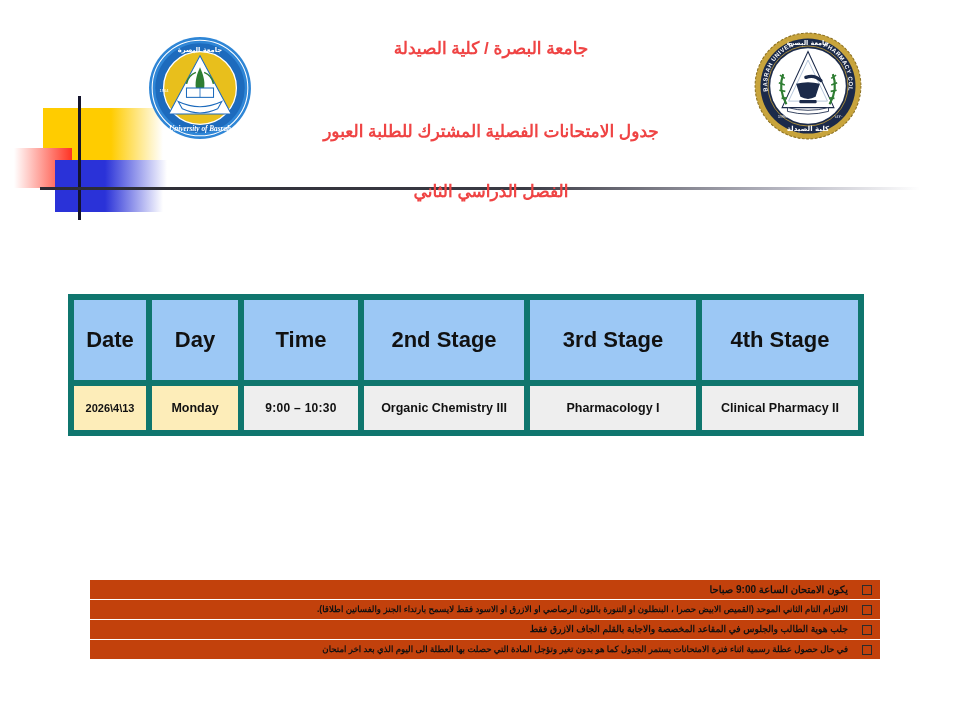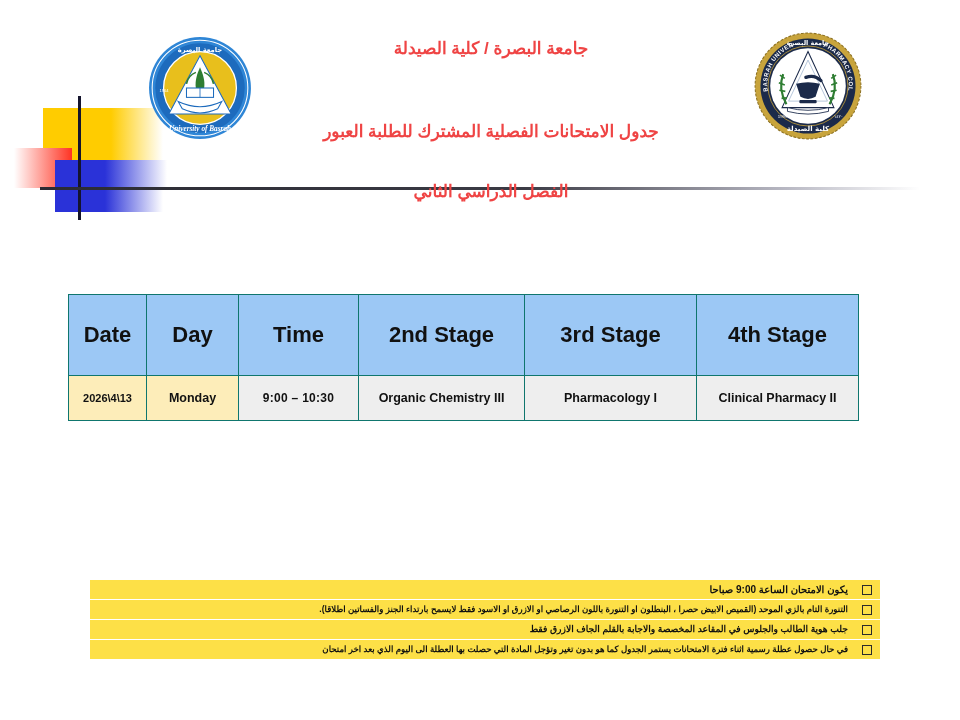--- a/index.html
+++ b/index.html
@@ -140,7 +140,7 @@
     table-layout: fixed;
   }
   #exam-table th, #exam-table td {
-    border: 1px solid #0f766e;
+    border: 6px solid #0f766e;
     text-align: center;
     color: #111111;
     font-weight: bold;

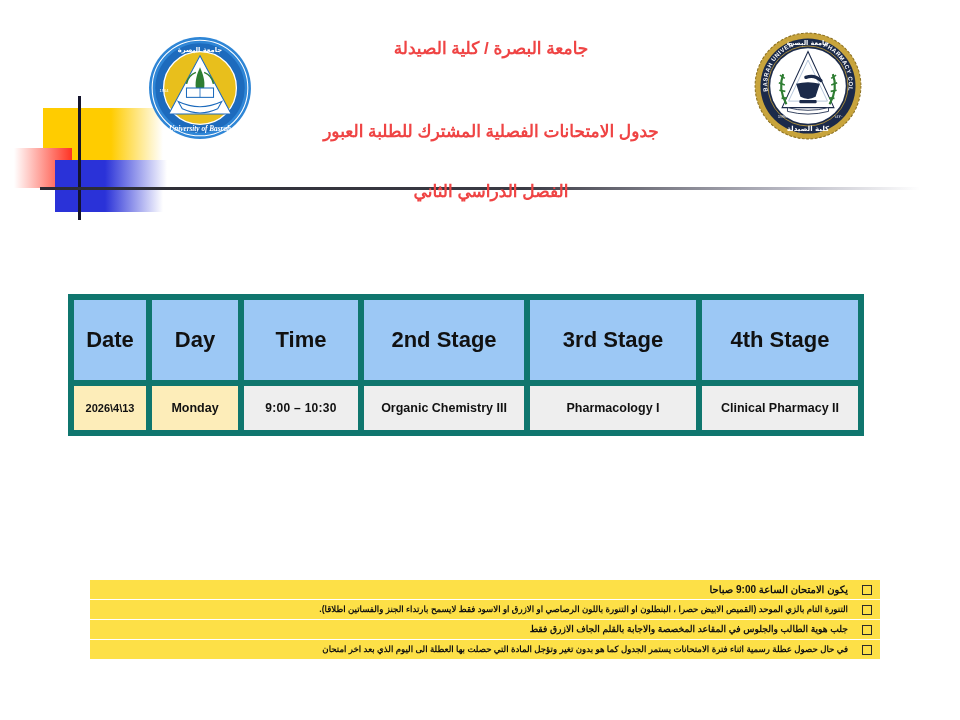--- a/index.html
+++ b/index.html
@@ -178,7 +178,7 @@
     width: 790px;
   }
   .note-row {
-    background: #fde047;
+    background: #c2410c;
     direction: rtl;
     display: flex;
     align-items: center;

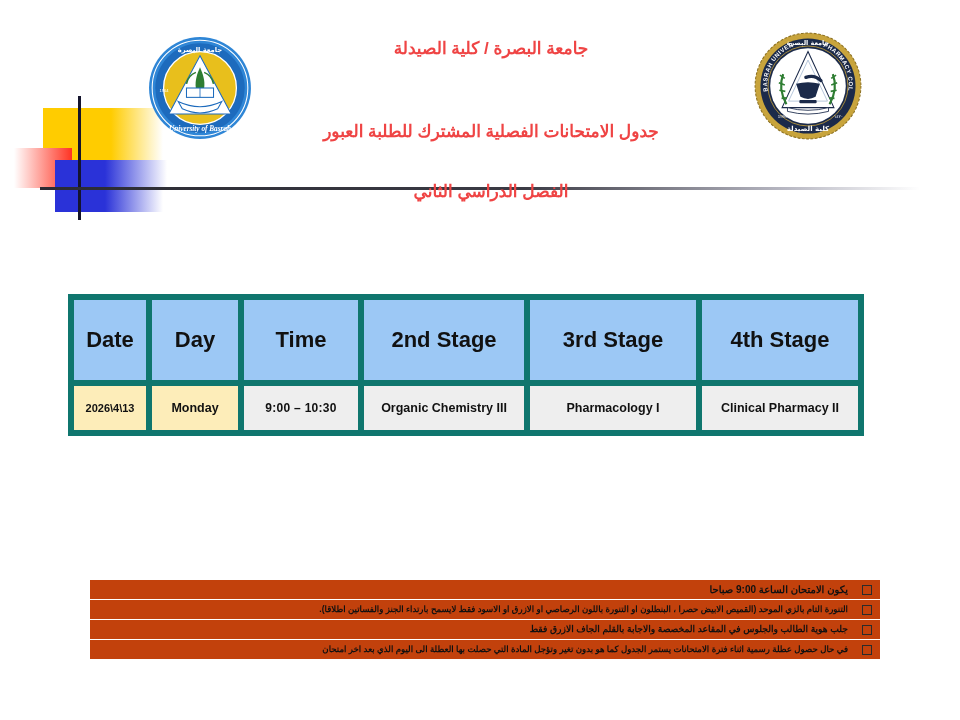--- a/index.html
+++ b/index.html
@@ -315,7 +315,7 @@
   </div>
   <div class="note-row r2">
     <span class="note-bullet"></span>
-    <span class="note-text">التنورة التام بالزي الموحد (القميص الابيض حصرا ، البنطلون او التنورة باللون الرصاصي او الازرق او الاسود فقط لايسمح بارتداء الجنز والفساتين اطلاقا).</span>
+    <span class="note-text">الالتزام التام الثاني الموحد (القميص الابيض حصرا ، البنطلون او التنورة باللون الرصاصي او الازرق او الاسود فقط لايسمح بارتداء الجنز والفساتين اطلاقا).</span>
   </div>
   <div class="note-row r3">
     <span class="note-bullet"></span>

